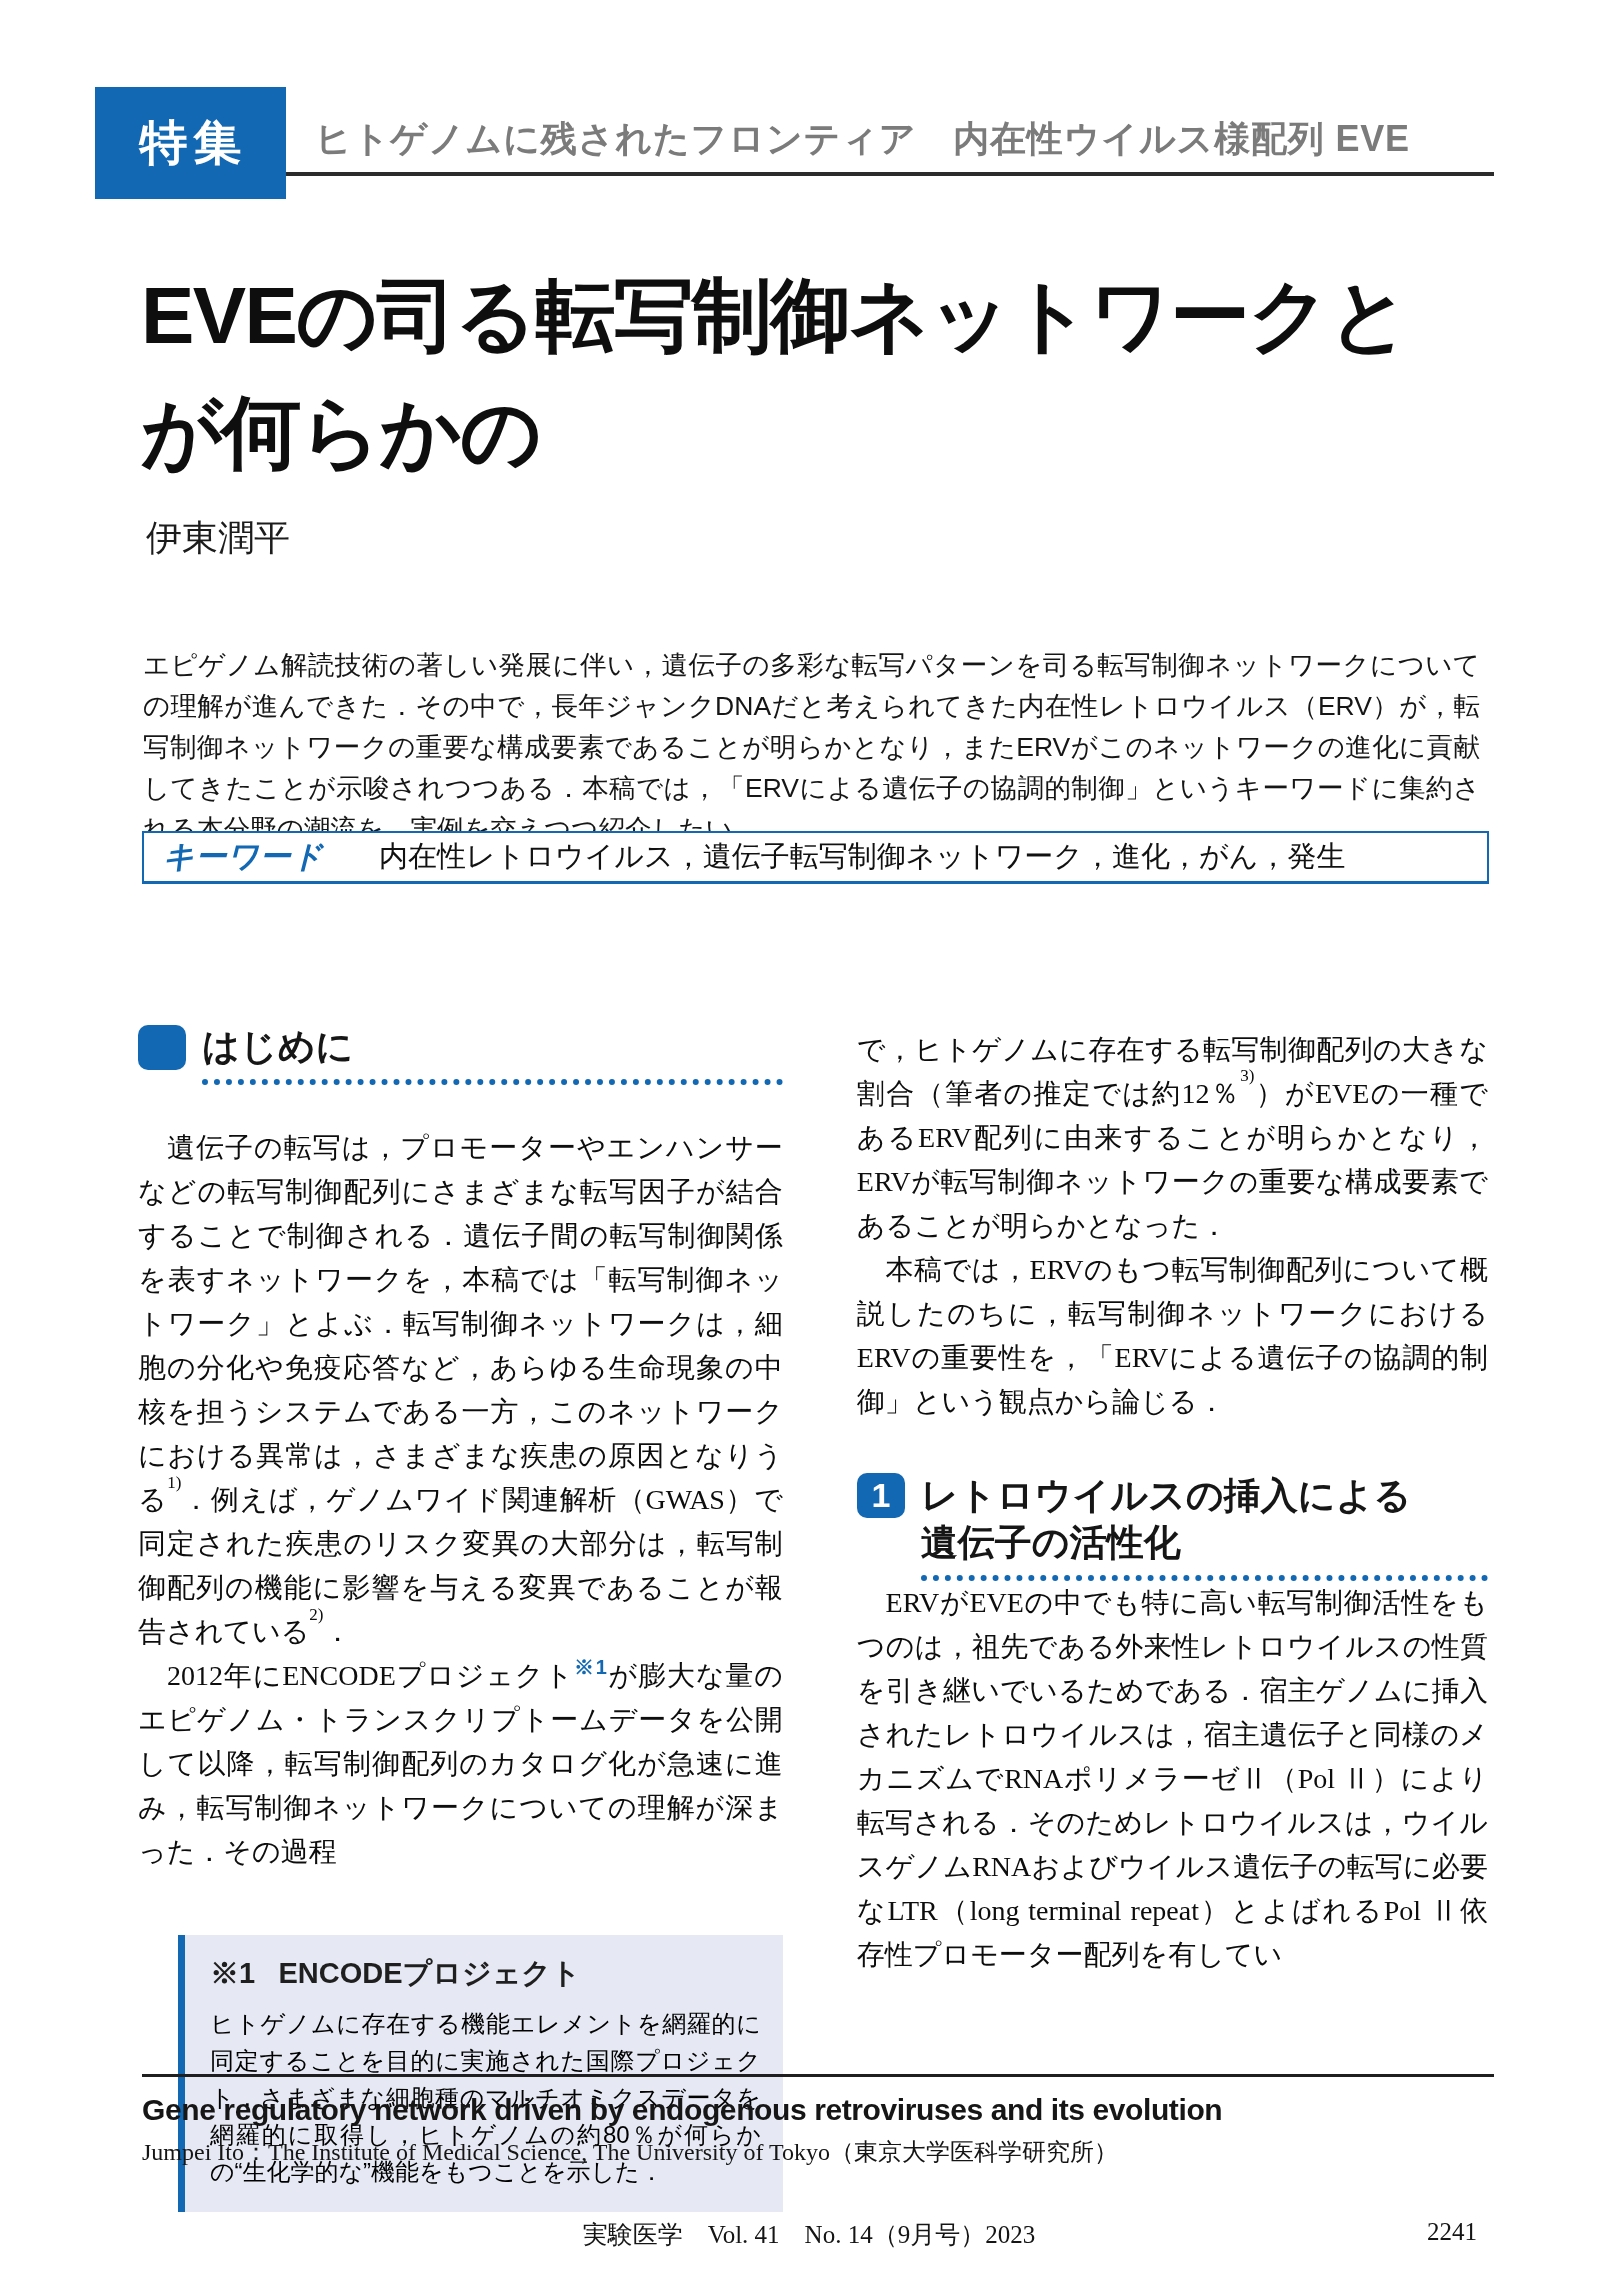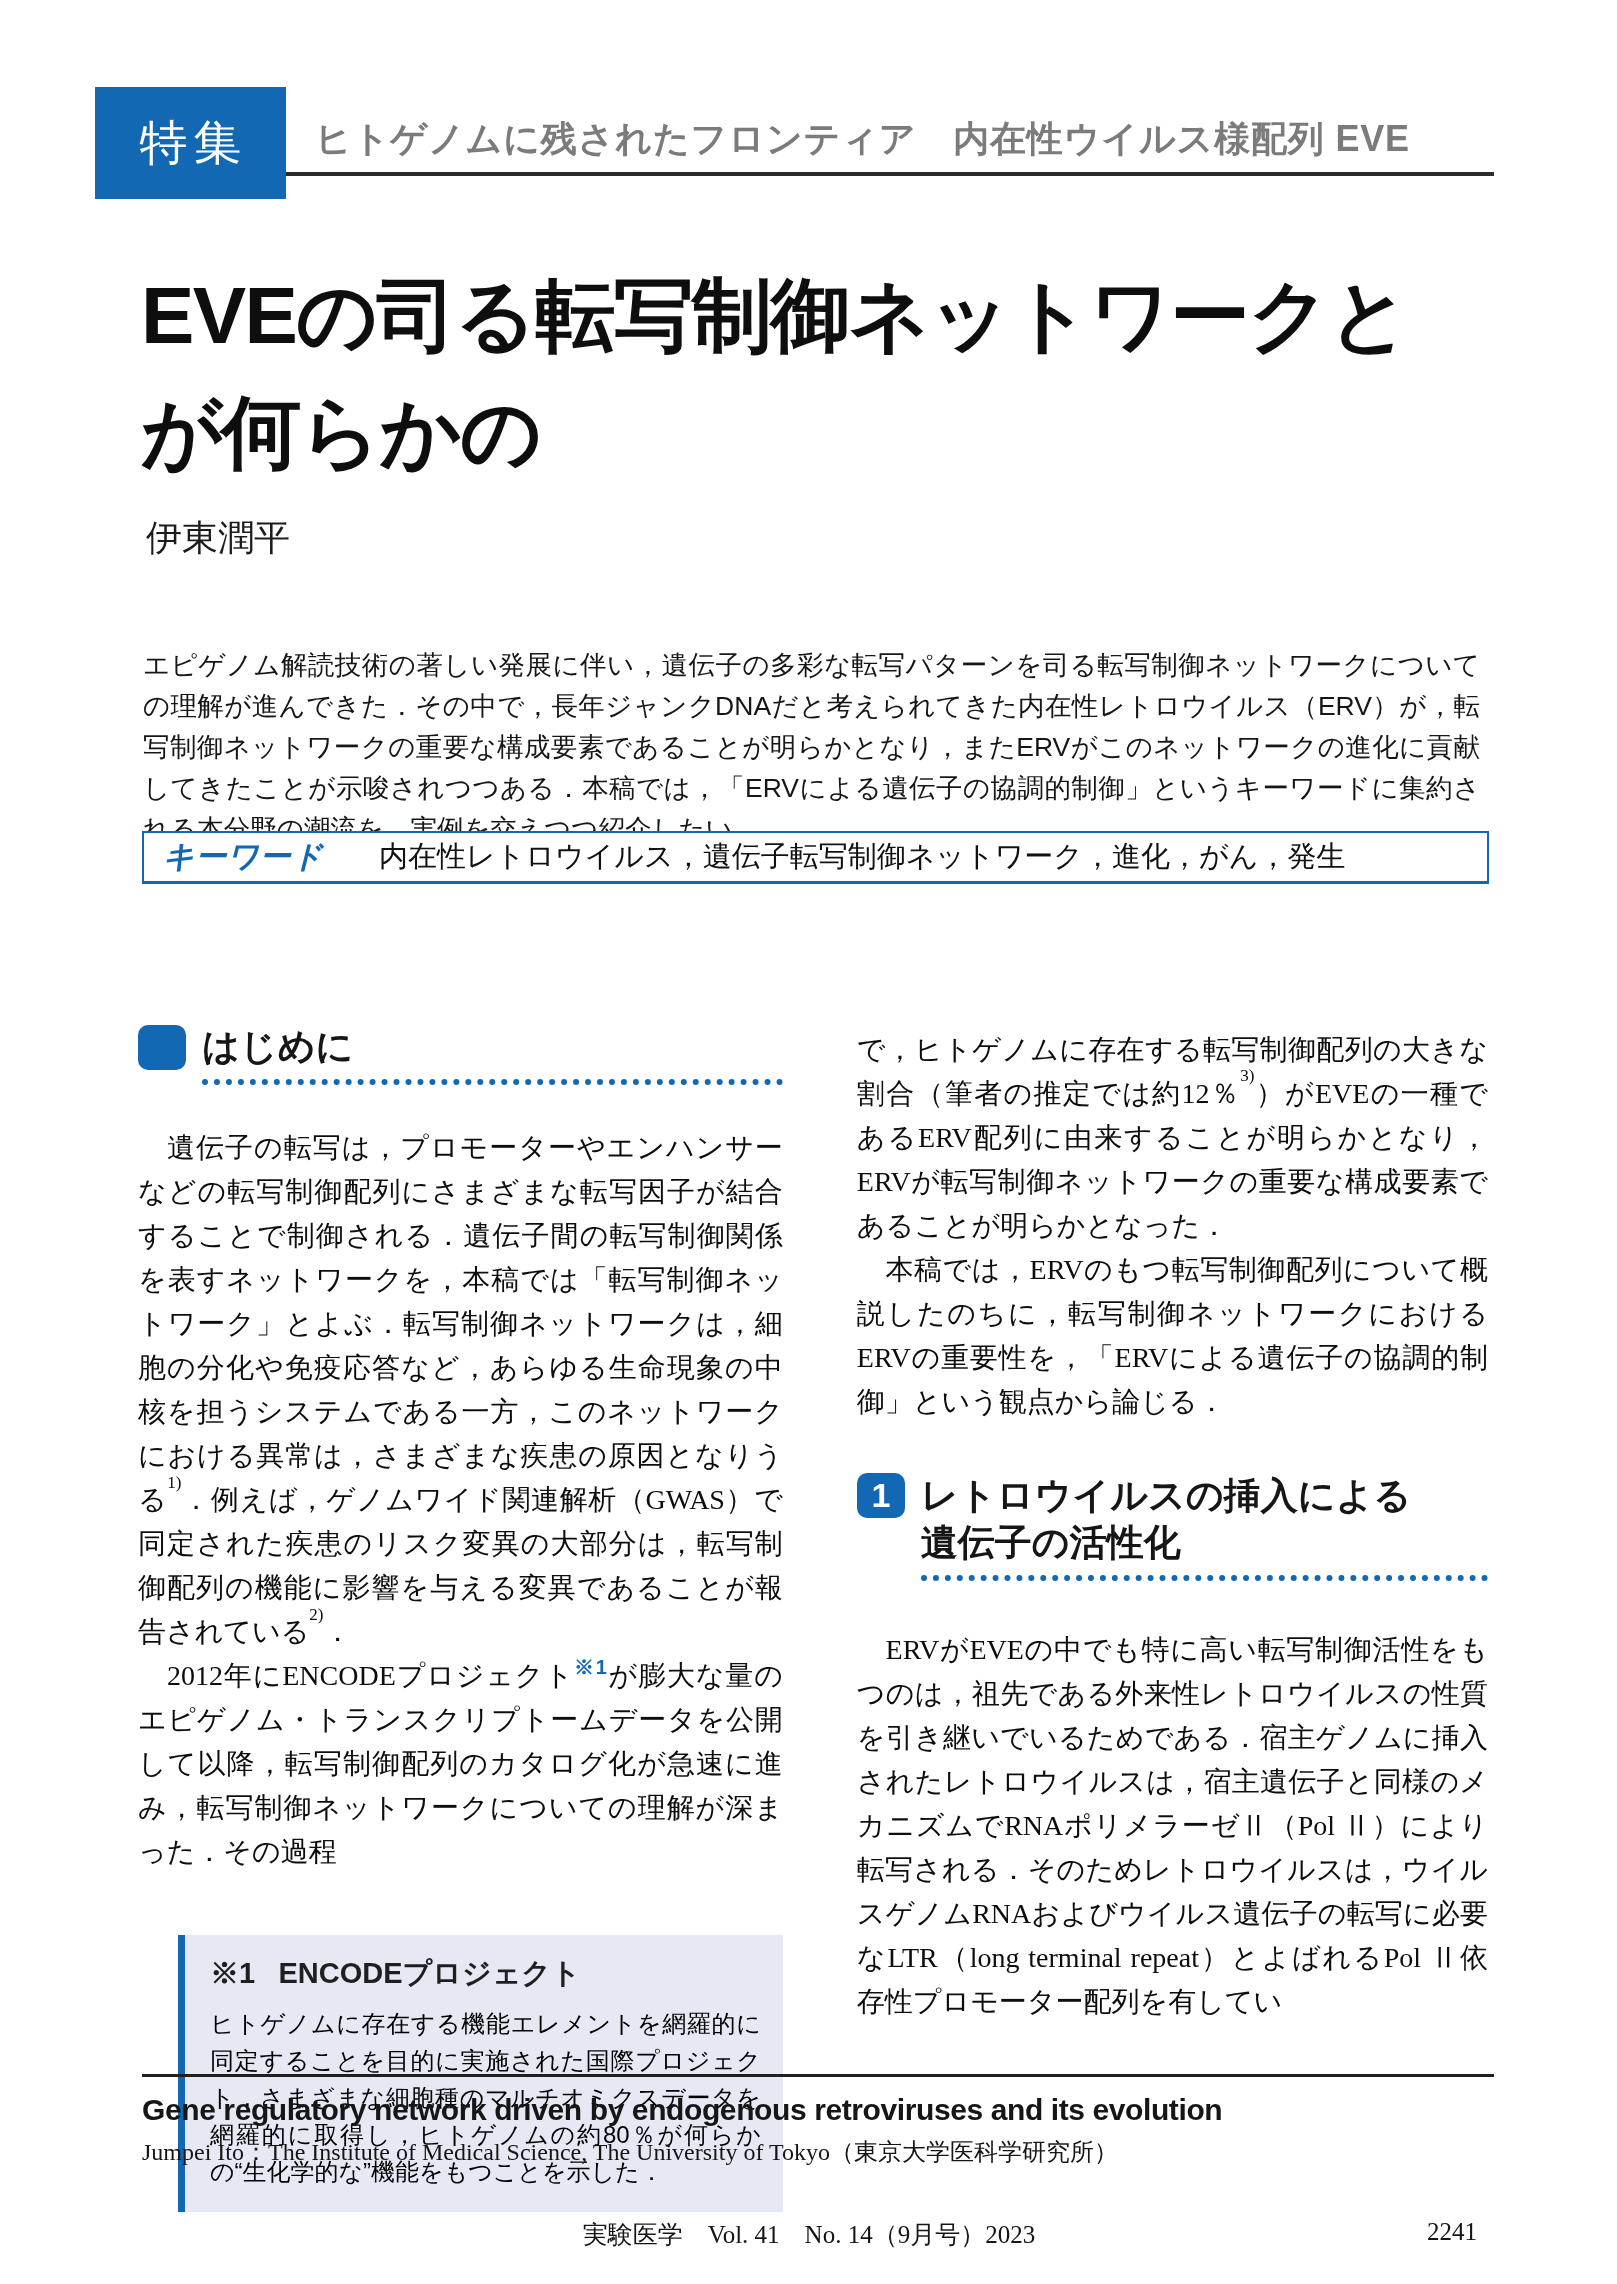--- a/index.html
+++ b/index.html
@@ -19,7 +19,7 @@
     position:absolute;left:95px;top:87px;width:191px;height:112px;
     background:var(--accent);display:flex;align-items:center;justify-content:center;
   }
-  .kicker-label{color:#fff;font-size:48px;font-weight:400;letter-spacing:6.2px;text-indent:6.2px;}
+  .kicker-label{color:#fff;font-size:48px;font-weight:700;letter-spacing:6.2px;text-indent:6.2px;}
   .series-title{
     position:absolute;left:315px;top:115px;
     font-size:36px;font-weight:700;color:var(--header-gray);letter-spacing:0.8px;white-space:nowrap;

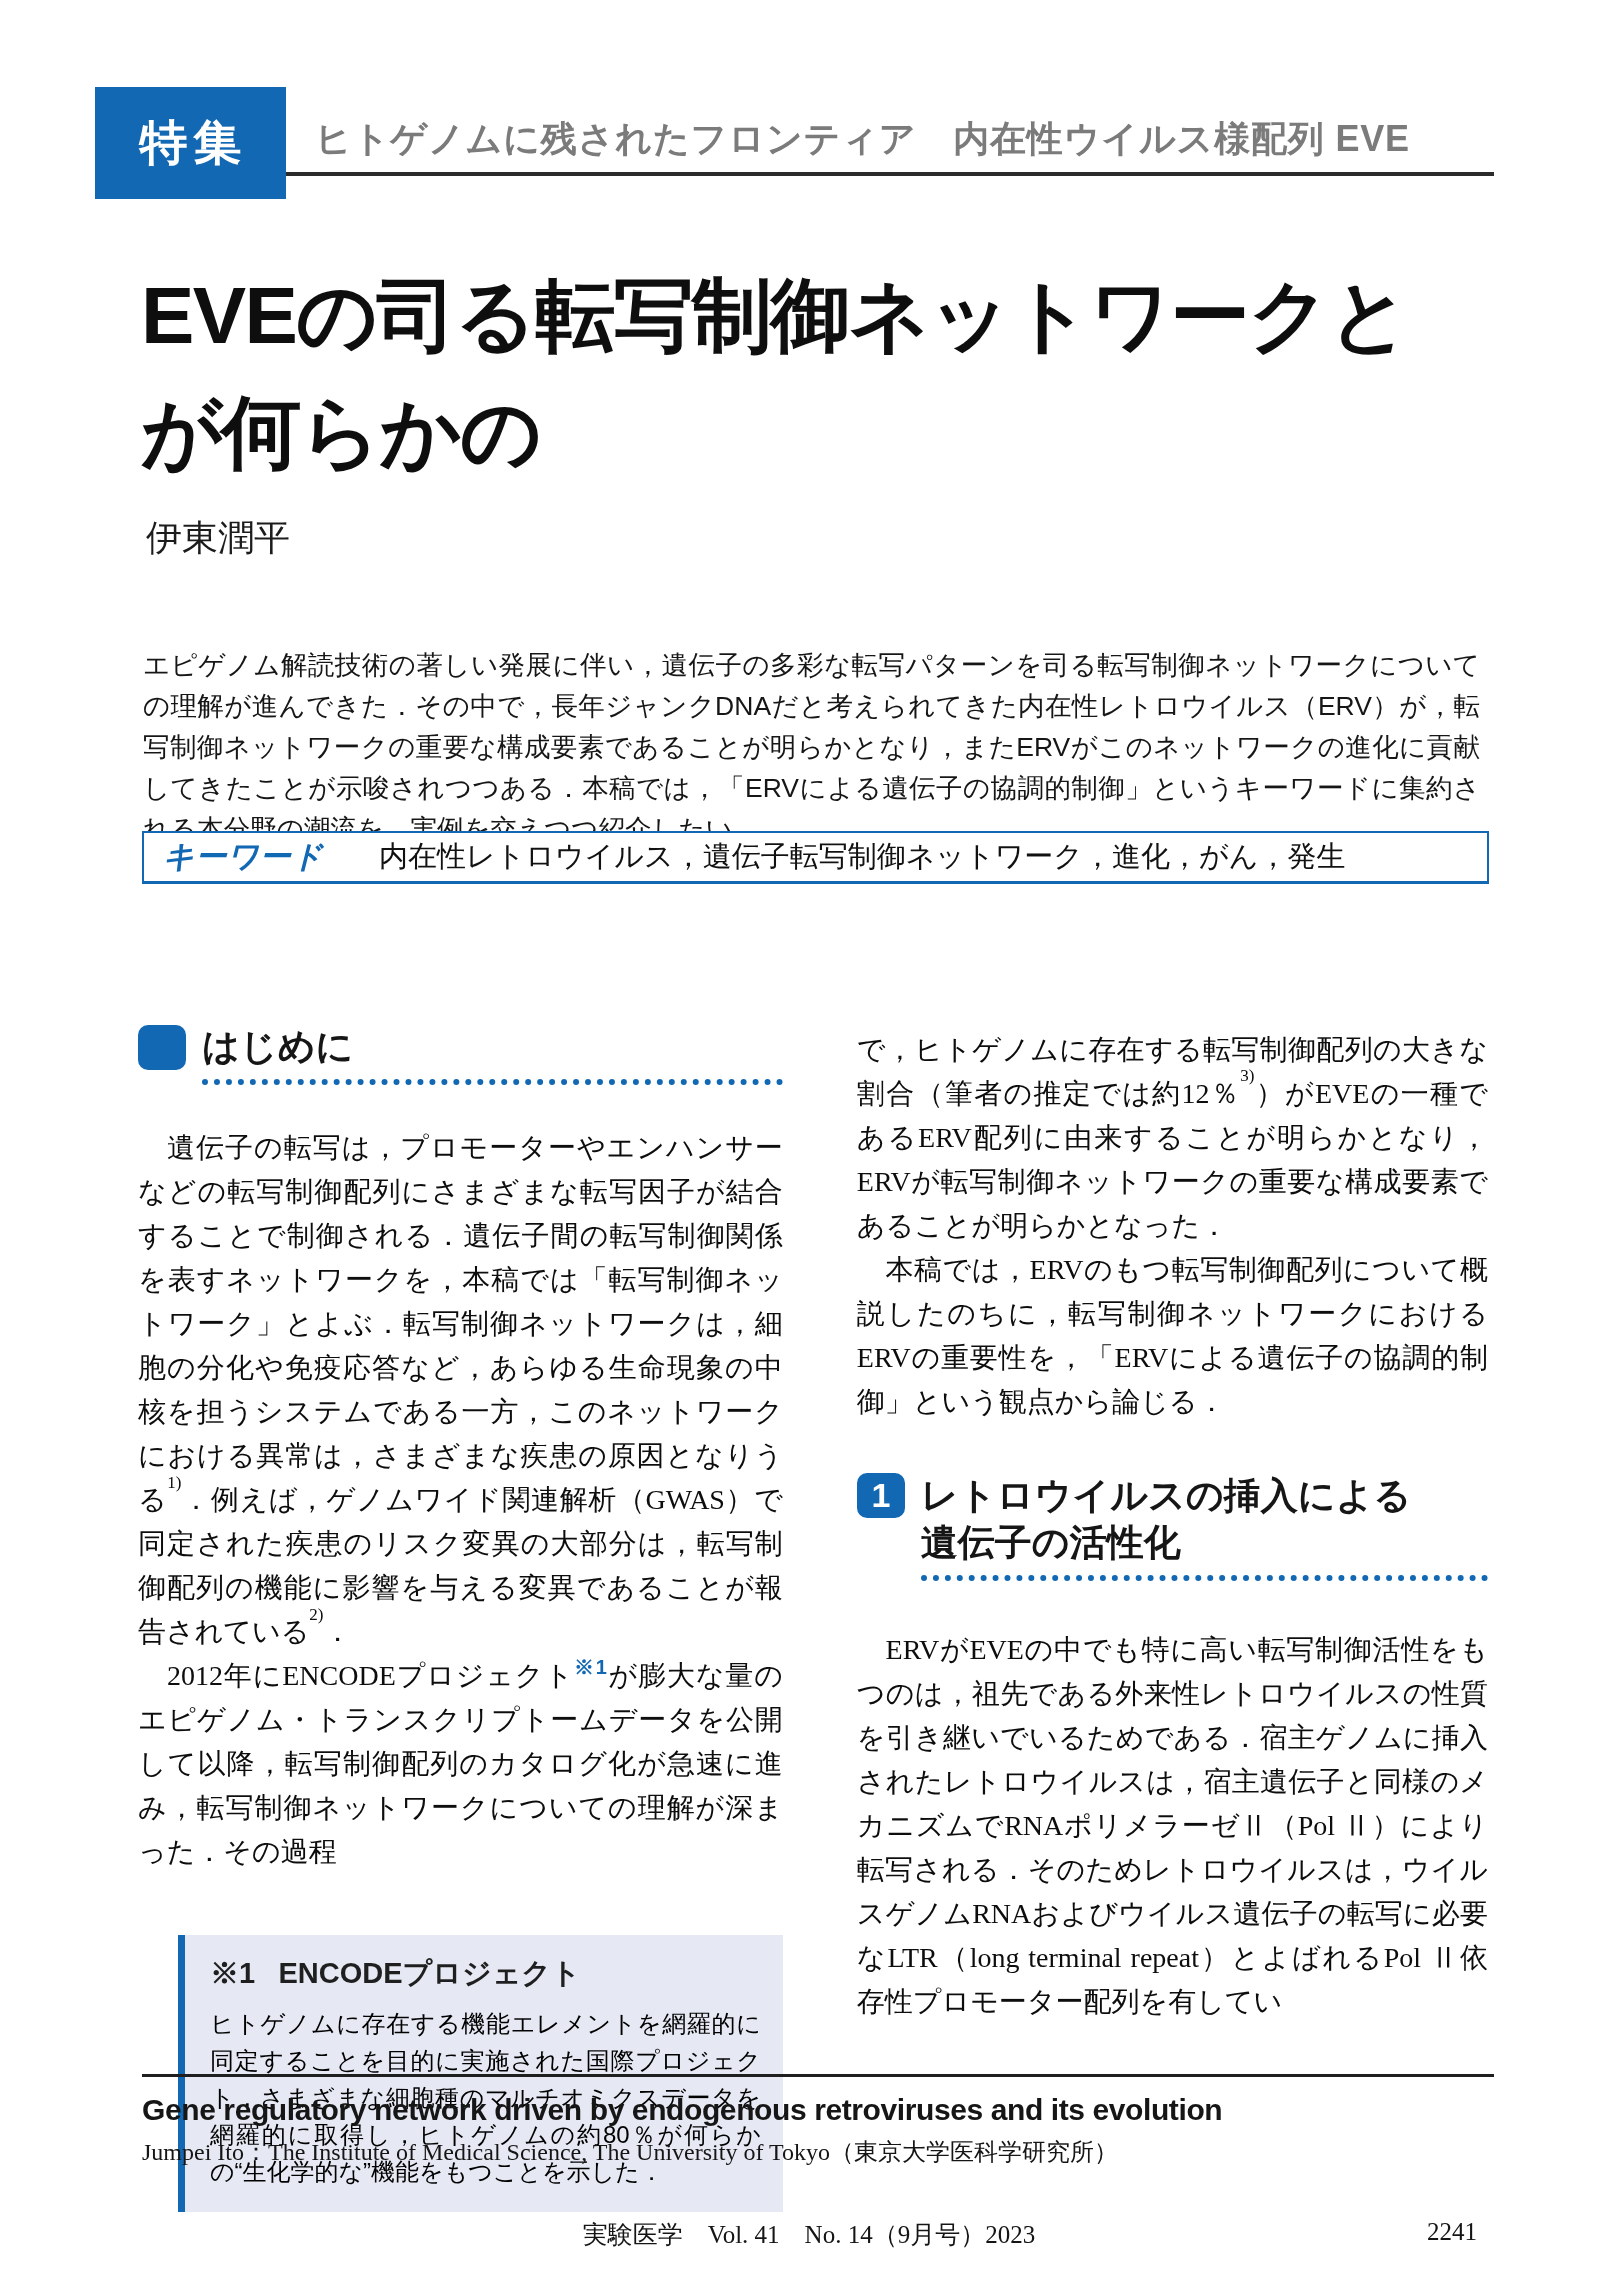--- a/index.html
+++ b/index.html
@@ -75,7 +75,7 @@
   .dotline{margin-left:64px;border-bottom:6.2px dotted var(--accent);height:0;margin-top:9.4px;}
   .intro-p1{margin-top:41px;}
   .sec1-head{margin-top:48px;}
-  .sec1-p1{margin-top:47px;}
+  .sec1-p1{}
   .rc-p1{margin-top:4.7px;}
   
   .note-box{

